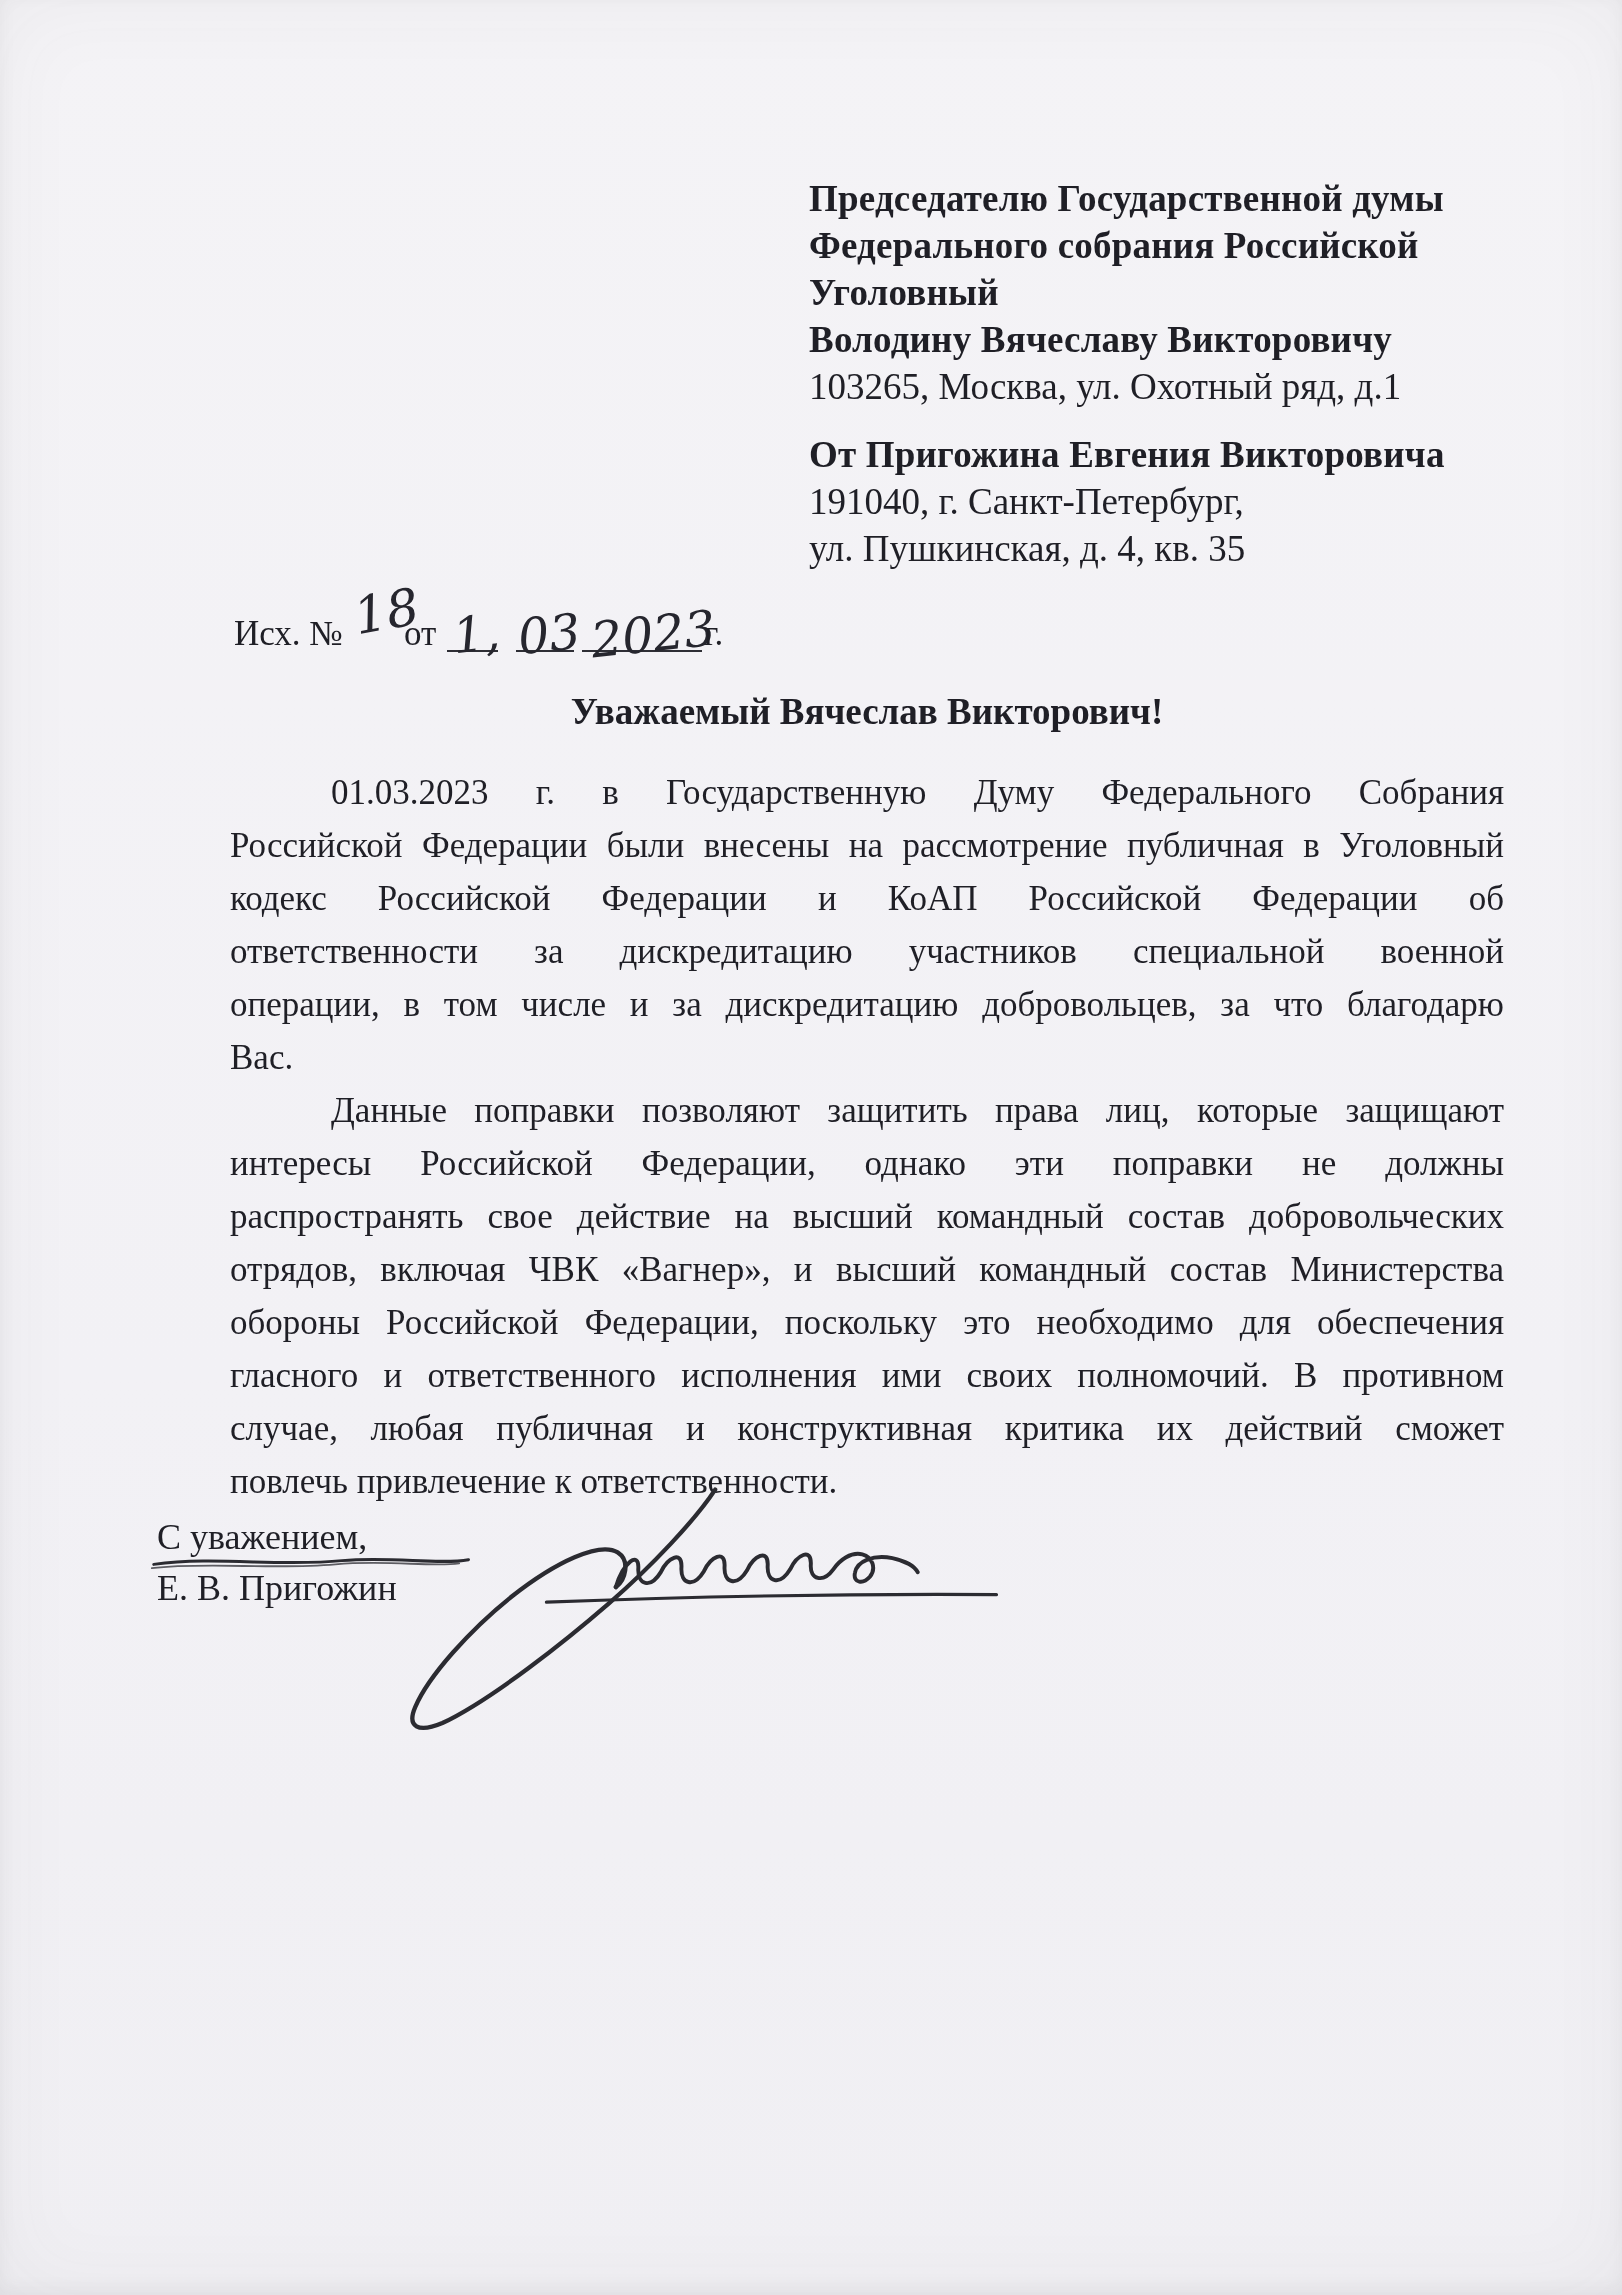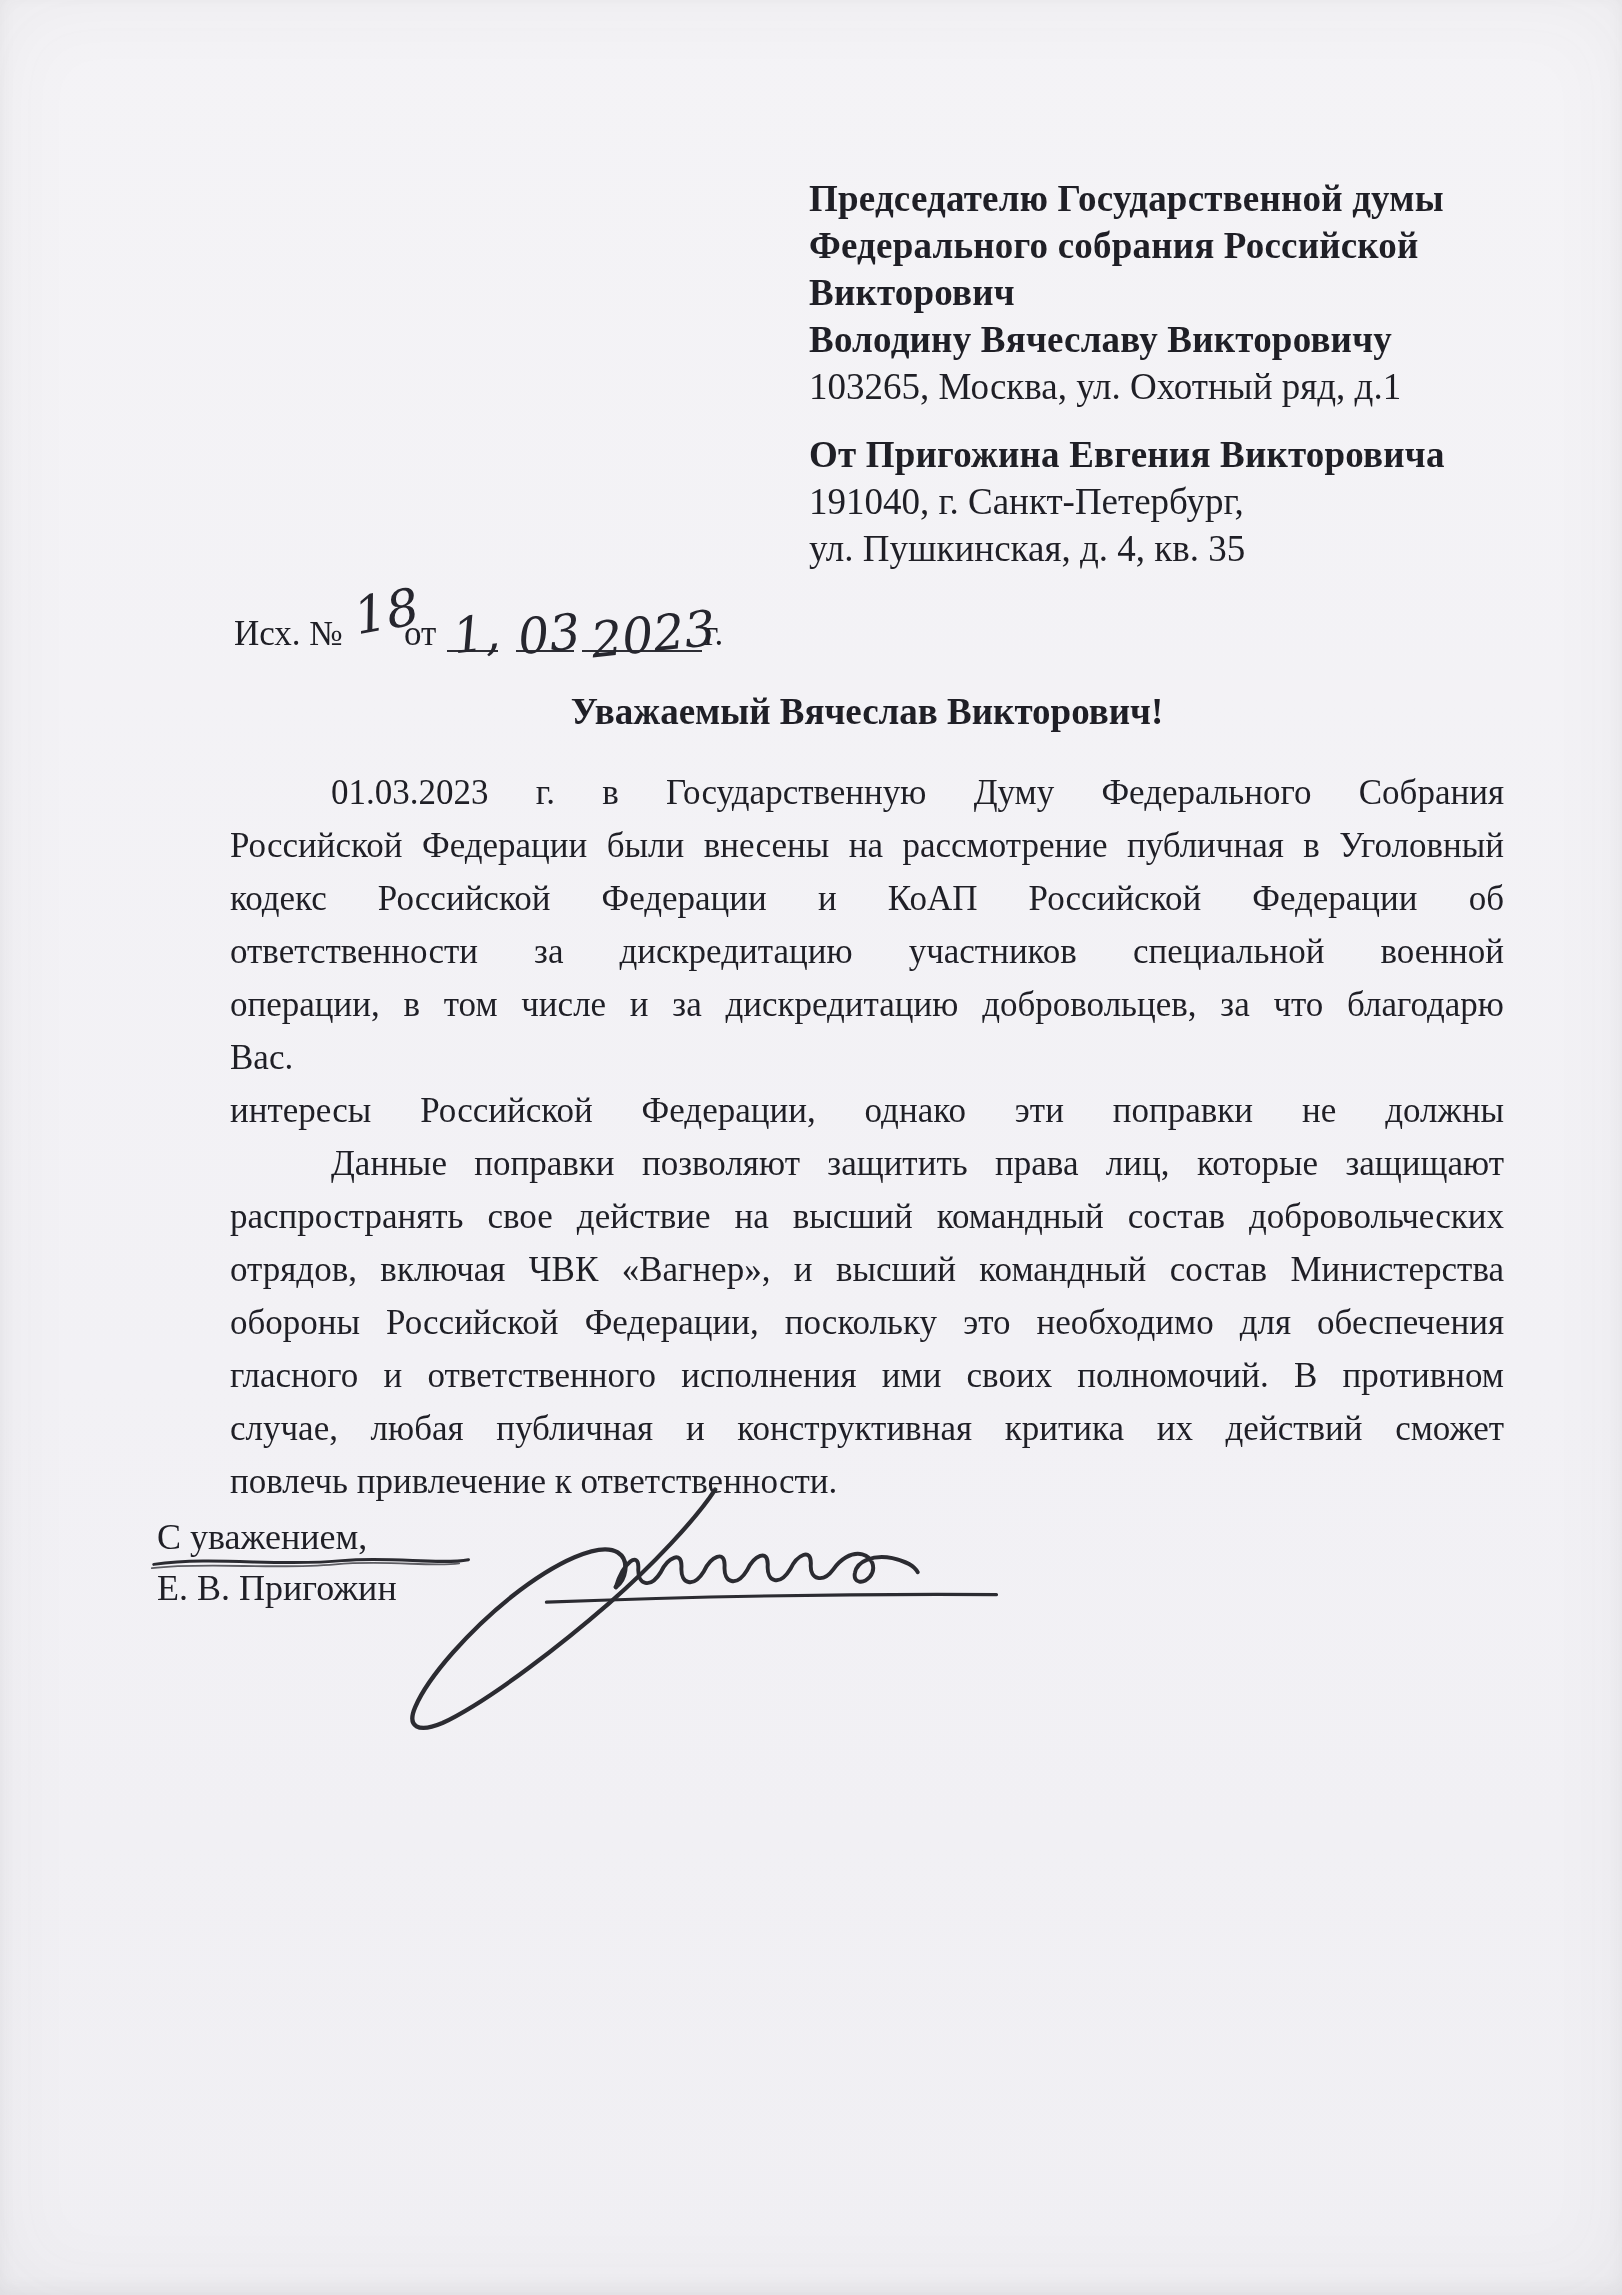--- a/index.html
+++ b/index.html
@@ -55,7 +55,7 @@
   <div class="addr-block recipient">
     <div class="b">Председателю Государственной думы</div>
     <div class="b">Федерального собрания Российской</div>
-    <div class="b">Викторович</div>
+    <div class="b">Уголовный</div>
     <div class="b">Володину Вячеславу Викторовичу</div>
     <div>103265, Москва, ул. Охотный ряд, д.1</div>
   </div>

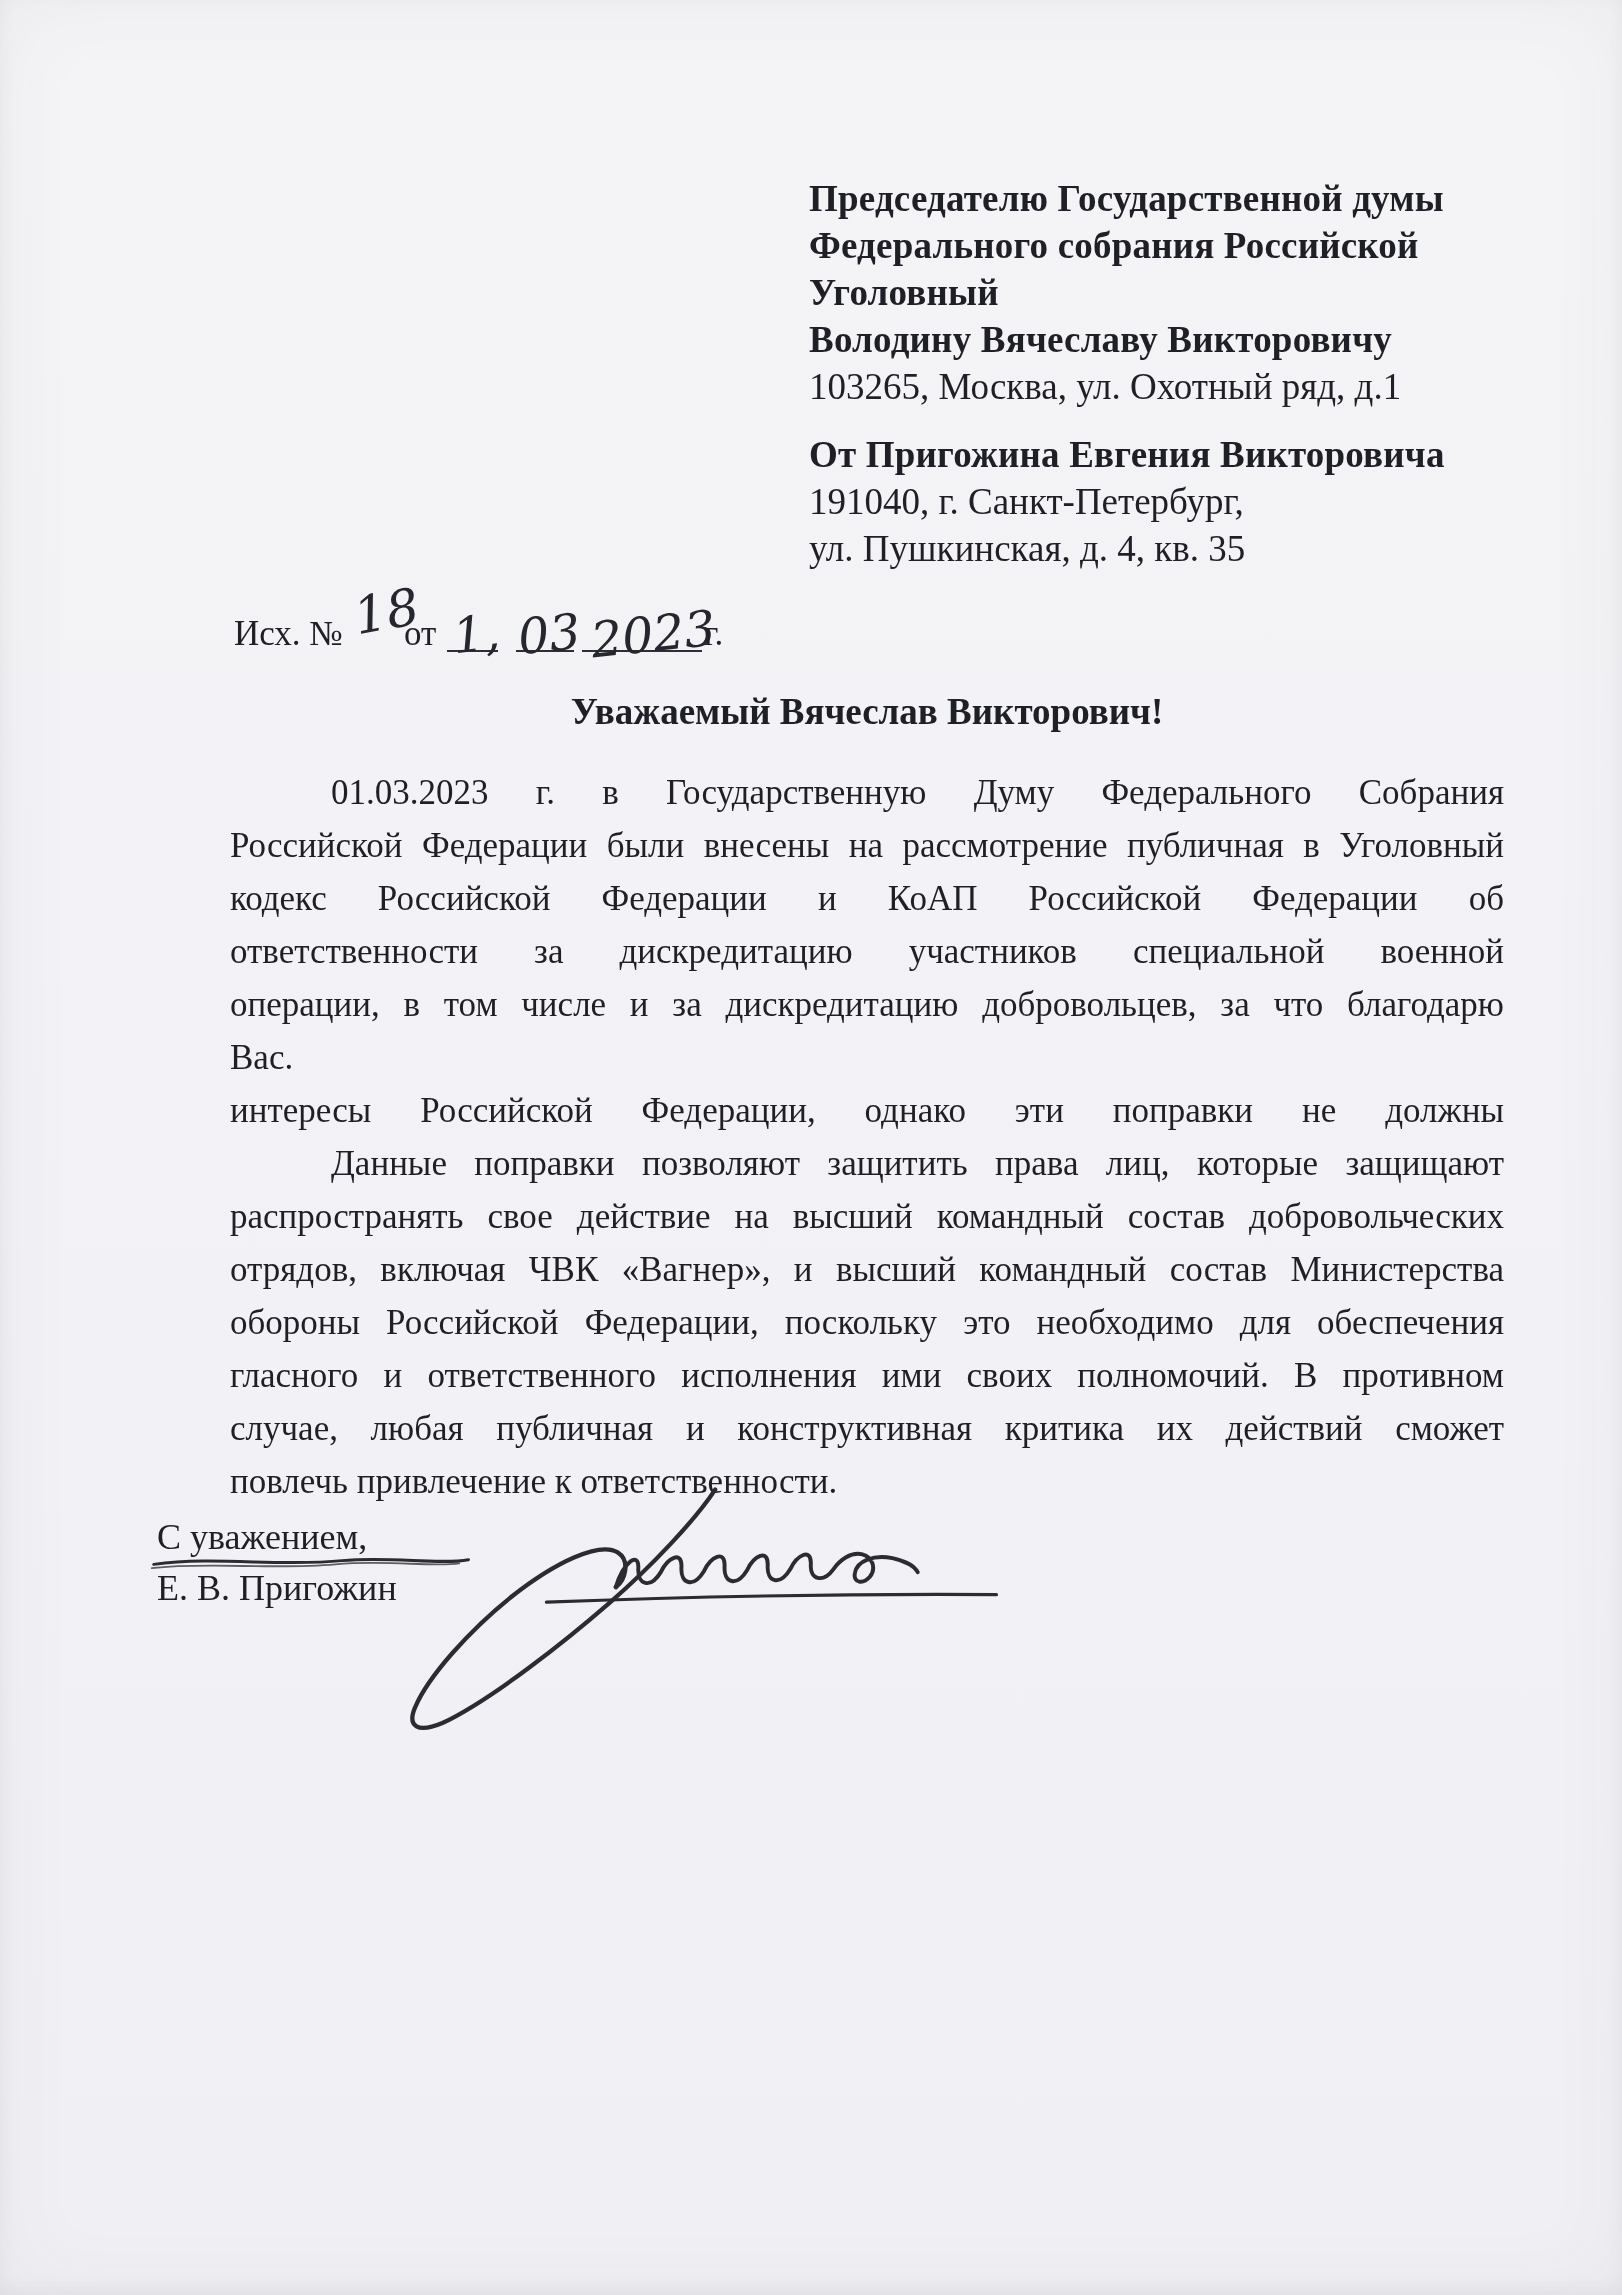--- a/index.html
+++ b/index.html
@@ -94,8 +94,8 @@
       <div class="lline">Вас.</div>
     </div>
     <div>
+      <div class="jline indent">Данные поправки позволяют защитить права лиц, которые защищают</div>
       <div class="jline">интересы Российской Федерации, однако эти поправки не должны</div>
-      <div class="jline indent">Данные поправки позволяют защитить права лиц, которые защищают</div>
       <div class="jline">распространять свое действие на высший командный состав добровольческих</div>
       <div class="jline">отрядов, включая ЧВК «Вагнер», и высший командный состав Министерства</div>
       <div class="jline">обороны Российской Федерации, поскольку это необходимо для обеспечения</div>

